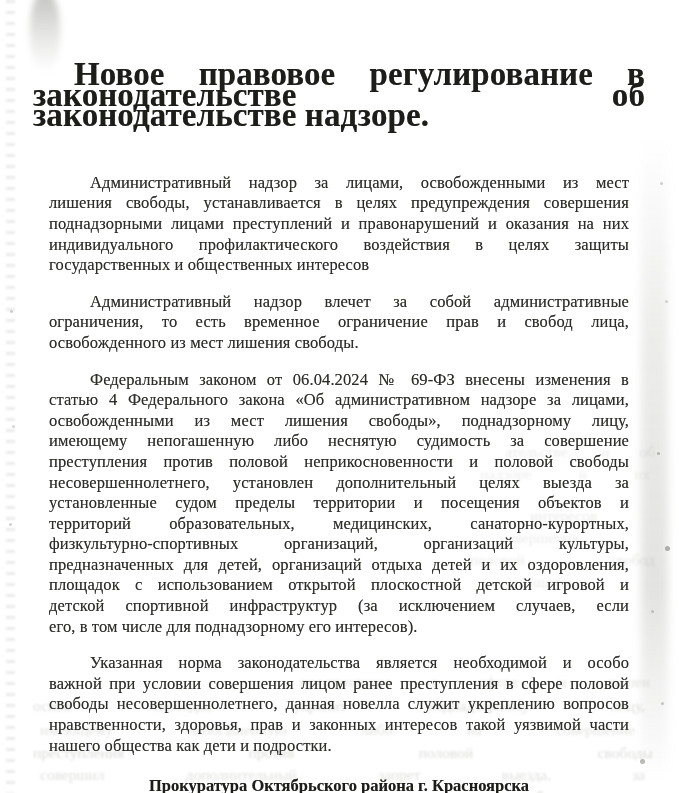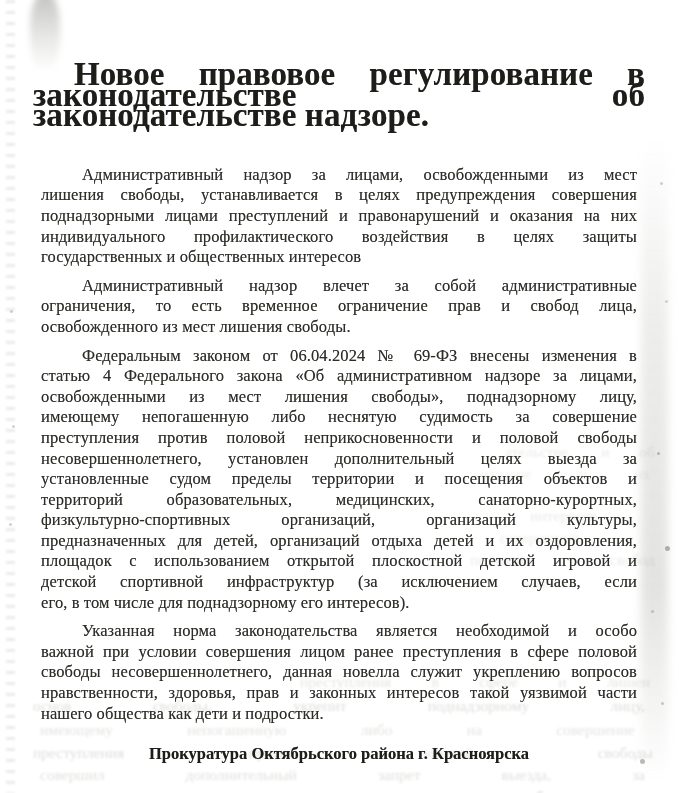--- a/index.html
+++ b/index.html
@@ -19,7 +19,7 @@
   .line.first{text-indent:41px;}
   .title{font-weight:700;color:#1d1d1a;margin:0;}
   .title-gap{height:31px;}
-  .paragraph{margin:8px;}
+  .paragraph{margin:16px;}
   .footer{font-weight:700;color:#1d1d1a;margin:20px 0 0 0;text-align:center;}
   
   .bleed{

